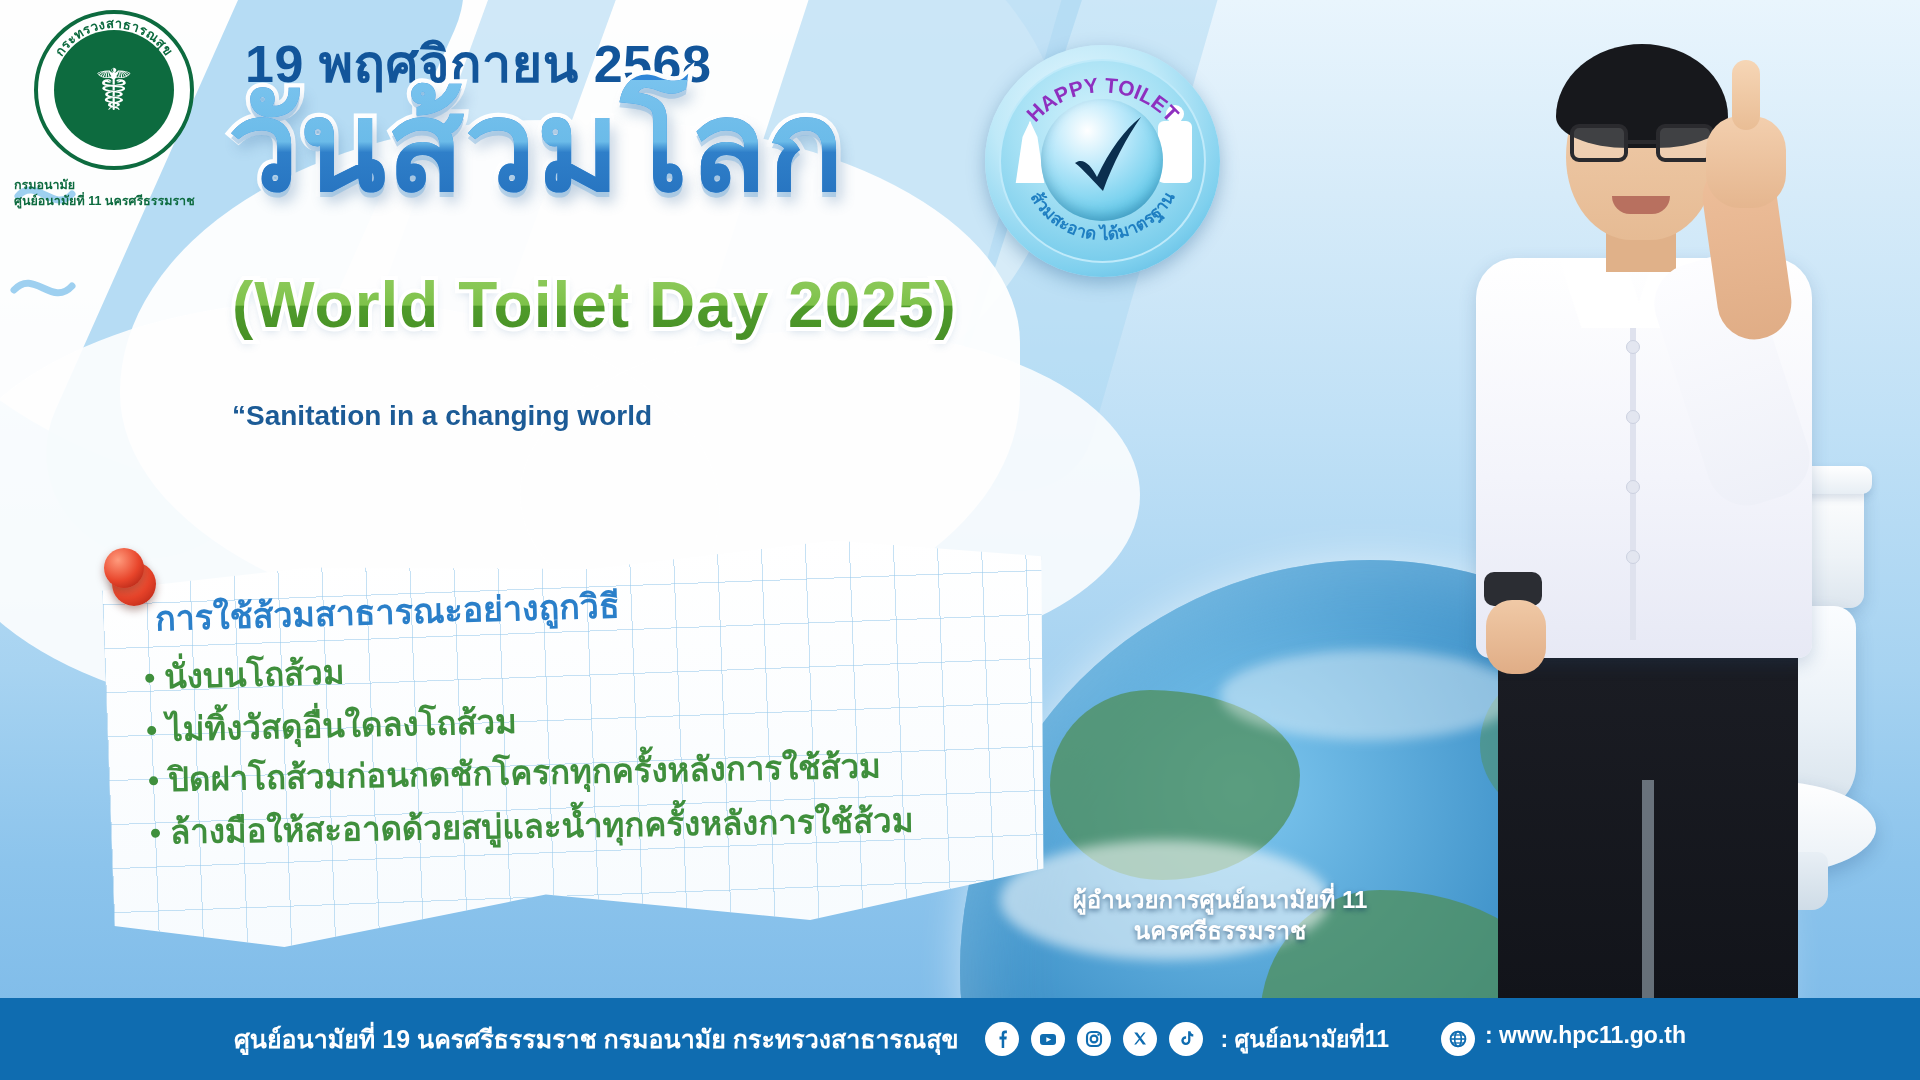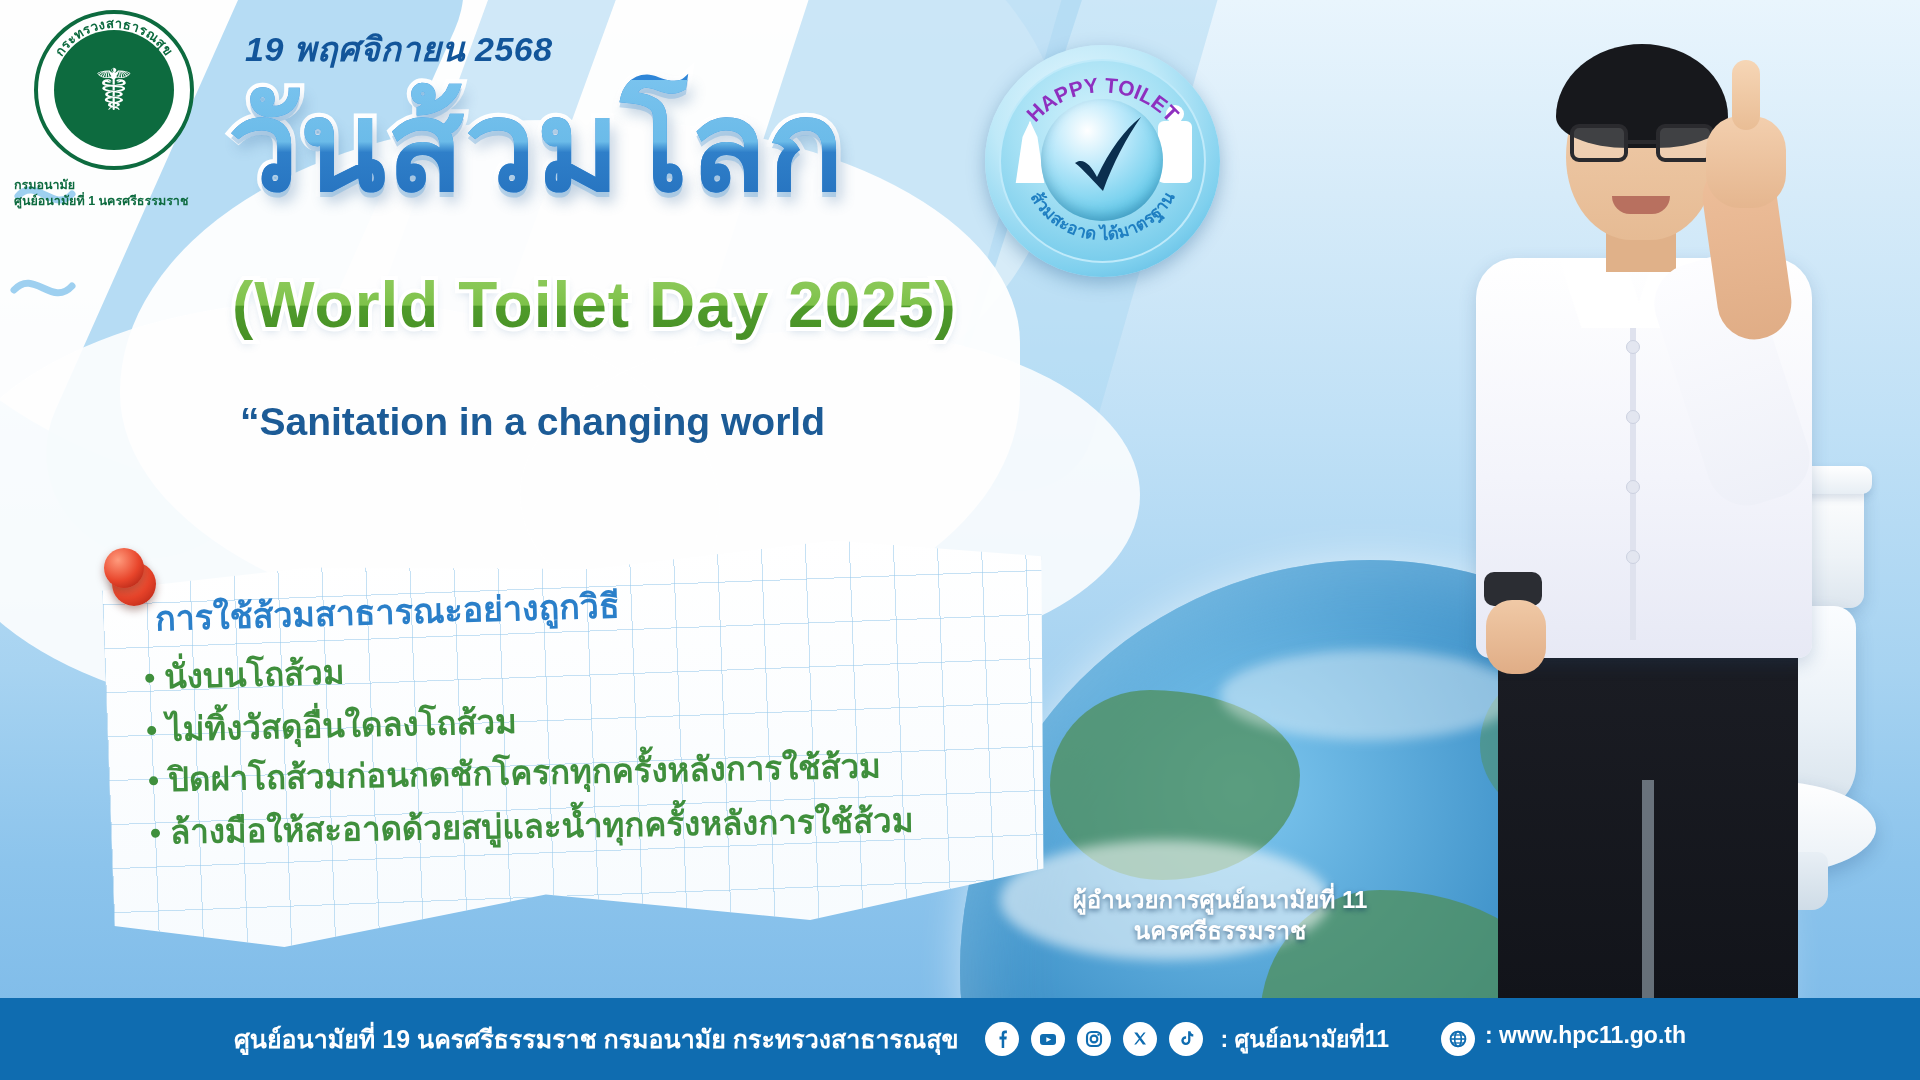--- a/index.html
+++ b/index.html
@@ -74,7 +74,7 @@
   
   #dateLine{
     position:absolute;left:245px;top:22px;
-    font-size:34px;font-weight:bold;color:#12559a;letter-spacing:.5px;font-style:italic;
+    font-size:52px;font-weight:bold;color:#12559a;letter-spacing:.5px;
   }
   #titleThai{
     position:absolute;left:228px;top:80px;

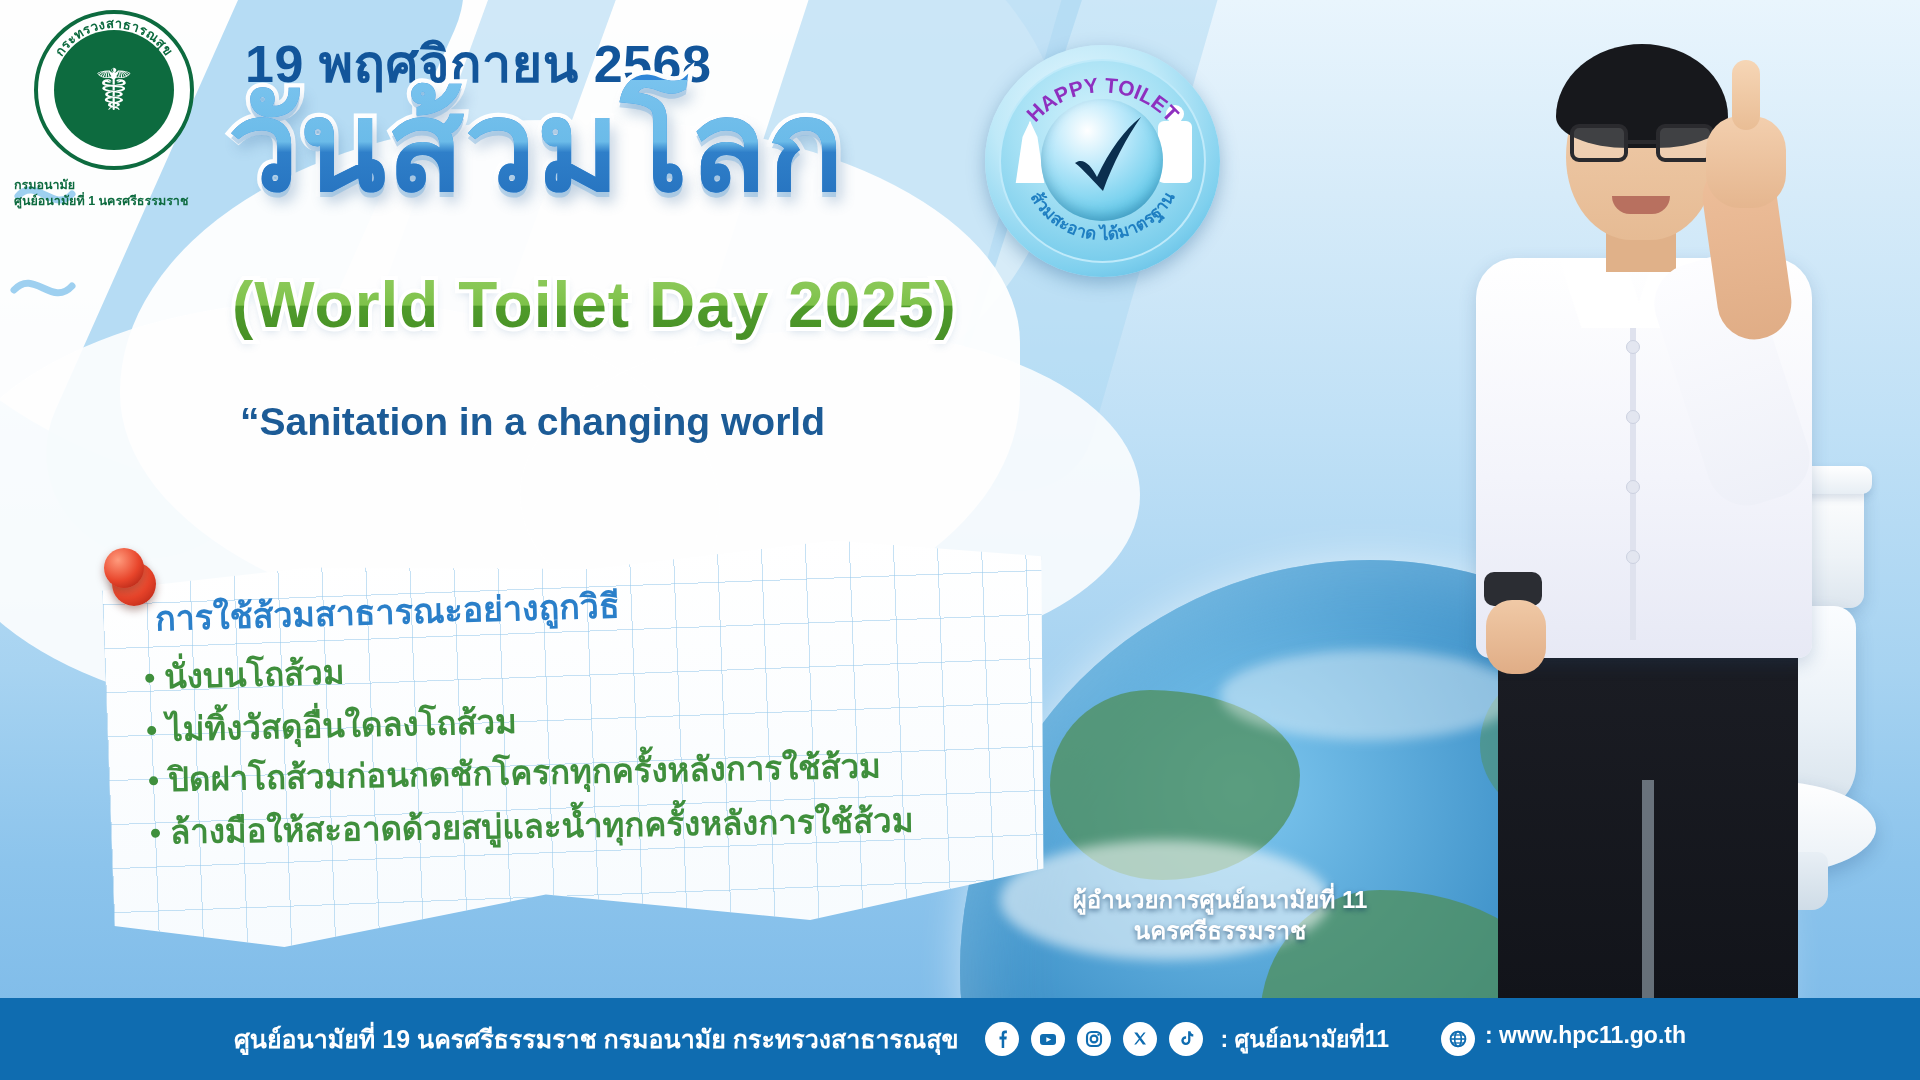--- a/index.html
+++ b/index.html
@@ -290,7 +290,7 @@
     <div id="mophCad">☤</div>
     <div id="mophCaption">
       <span class="l1">กรมอนามัย</span>
-      <span class="l2">ศูนย์อนามัยที่ 1 นครศรีธรรมราช</span>
+      <span class="l2">ศูนย์อนามัยที่ 11 นครศรีธรรมราช</span>
     </div>
   </div>
 

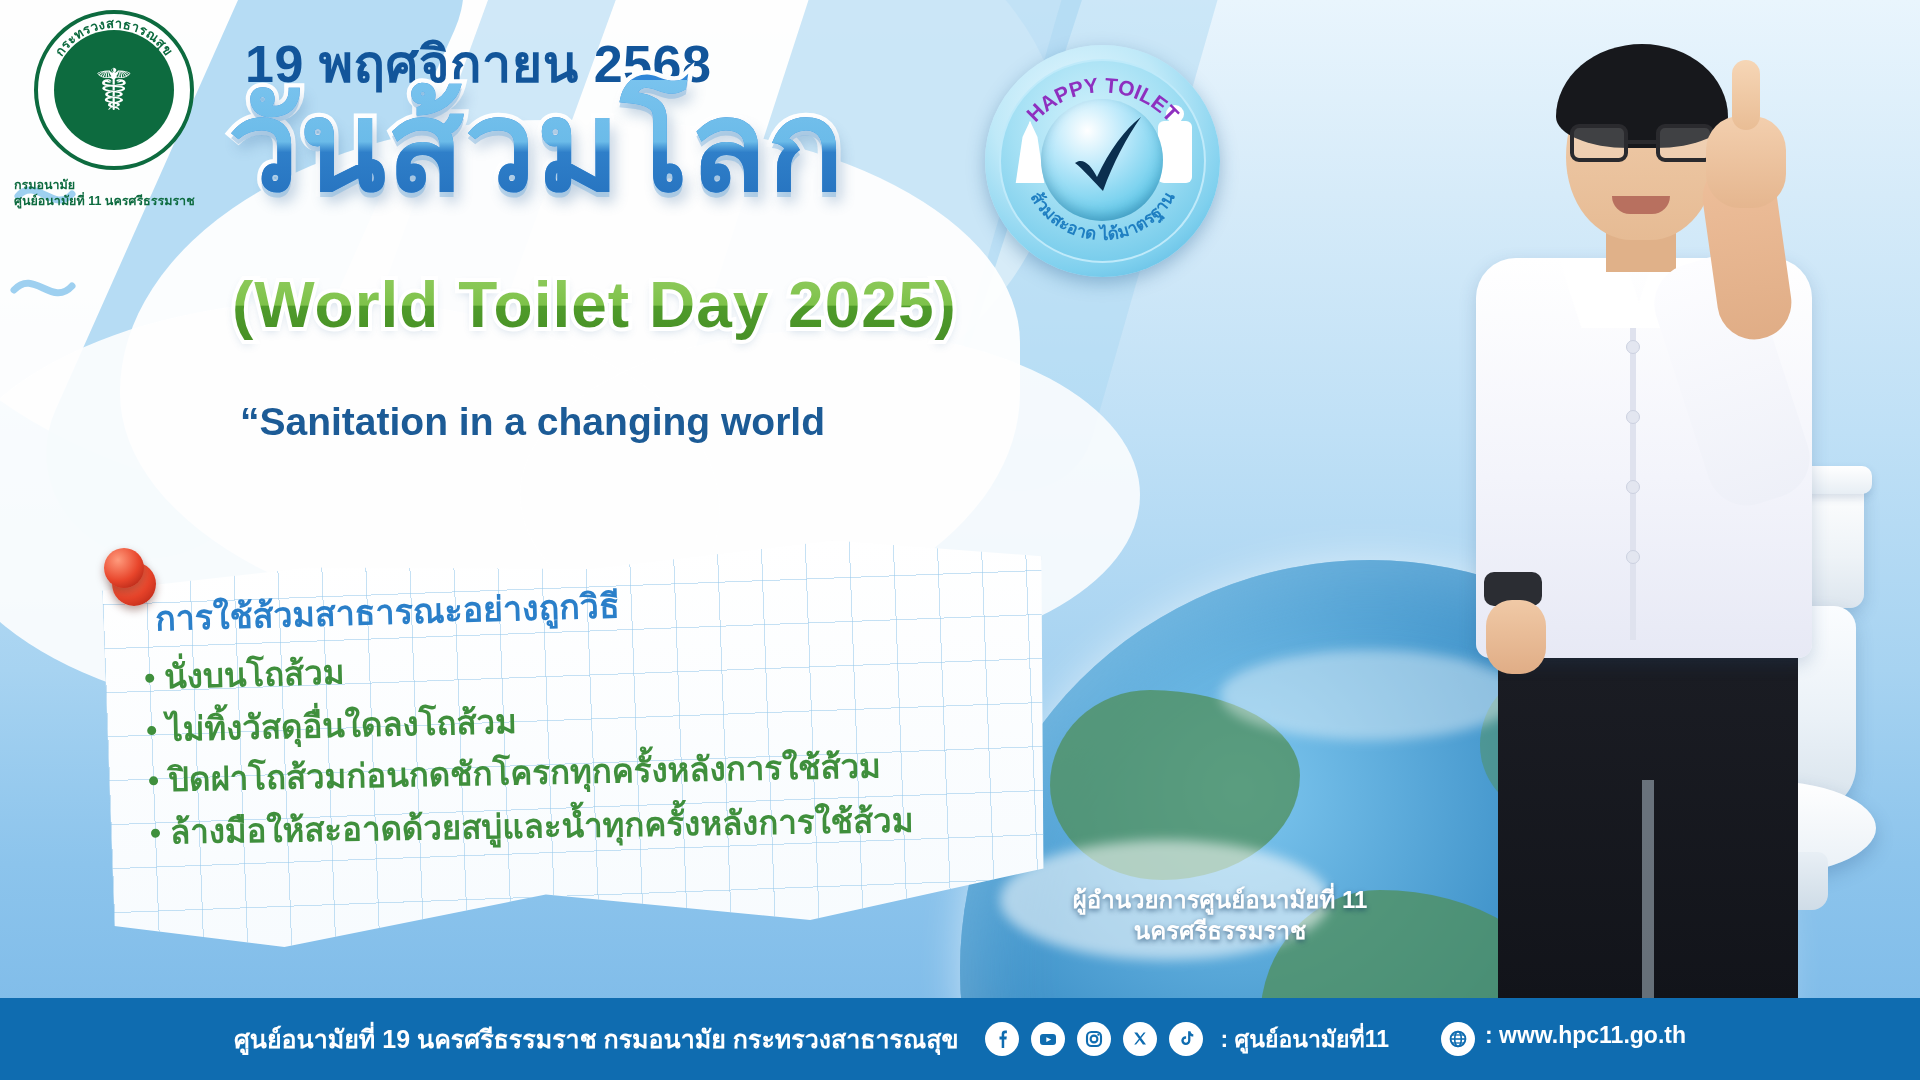--- a/index.html
+++ b/index.html
@@ -113,7 +113,7 @@
   .quote{
     position:absolute;color:#1c5b96;font-weight:bold;white-space:nowrap;
   }
-  #quote1{left:240px;top:400px;font-size:39px;}
+  #quote1{left:232px;top:400px;font-size:28px;}
   #quote2{left:228px;top:455px;font-size:39px;}
 
   

